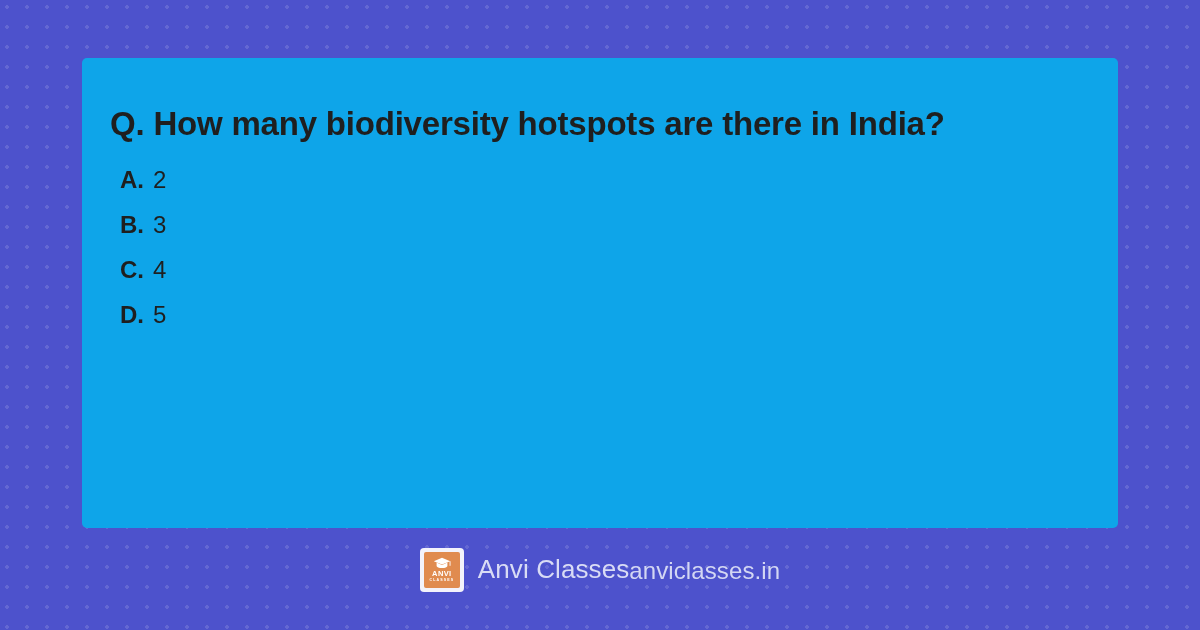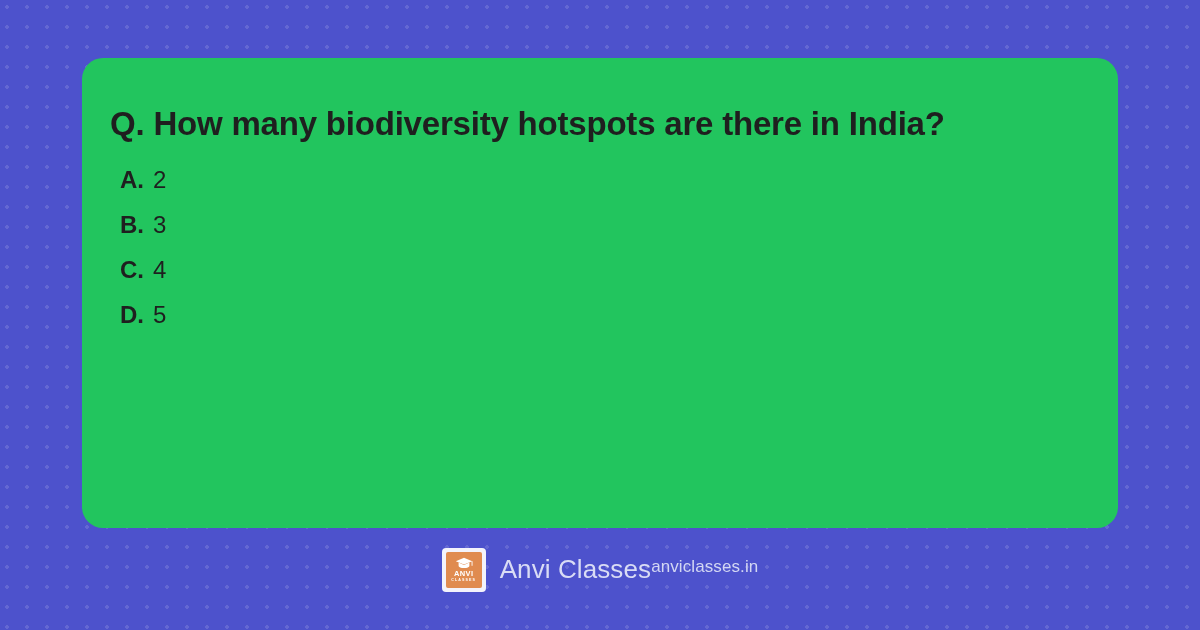--- a/index.html
+++ b/index.html
@@ -34,8 +34,8 @@
     top: 58px;
     width: 1036px;
     height: 470px;
-    background: #22c55e;
-    border-radius: 21px;
+    background: #0ea5e9;
+    border-radius: 5px;
     padding: 45px 28px 0 28px;
   }
 

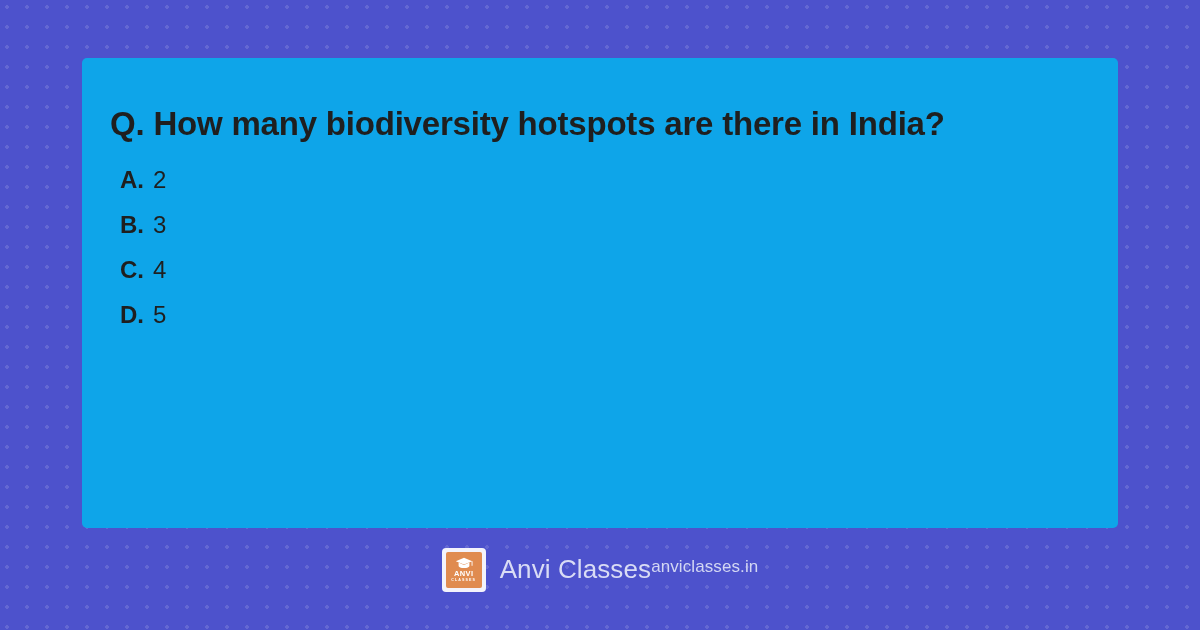--- a/index.html
+++ b/index.html
@@ -135,7 +135,7 @@
   }
 
   #brand-url {
-    font-size: 17px;
+    font-size: 24px;
     color: #d3d7f3;
     letter-spacing: 0.1px;
     margin-top: 2px;

